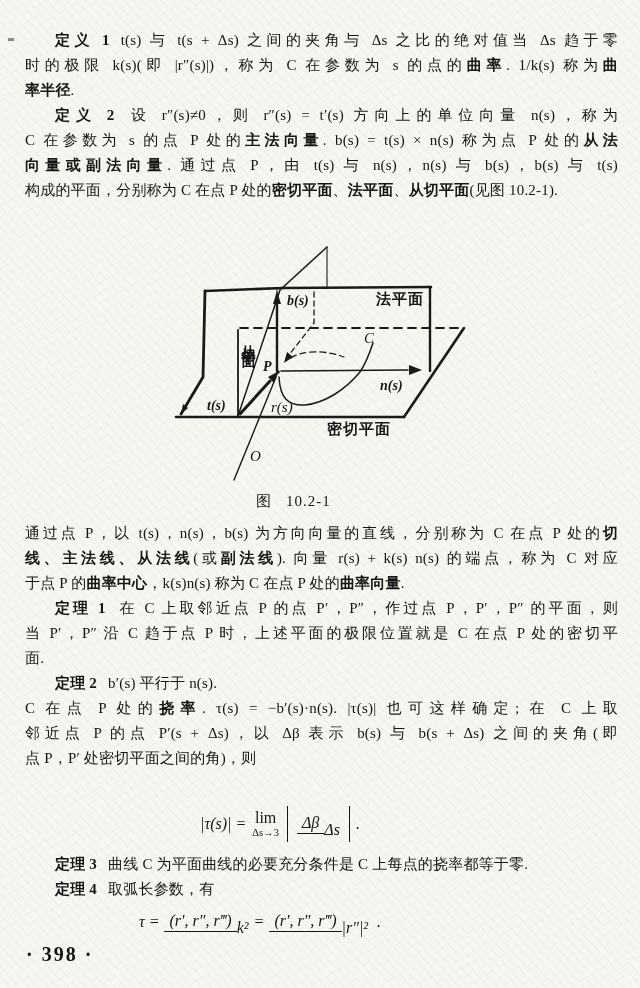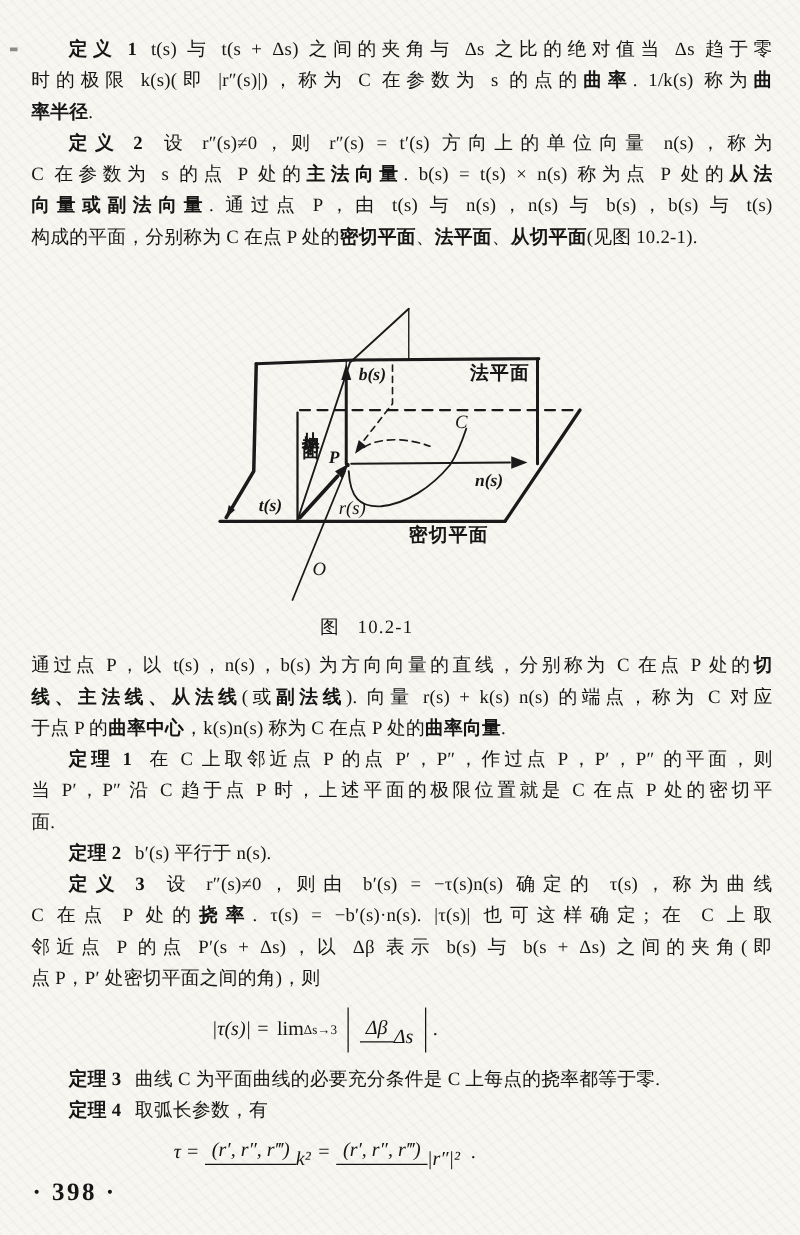--- a/index.html
+++ b/index.html
@@ -157,7 +157,6 @@
   <div class="line j"><span>当 P′，P″ 沿 C 趋于点 P 时，上述平面的极限位置就是 C 在点 P 处的密切平</span></div>
   <div class="line"><span>面.</span></div>
   <div class="line ind"><span class="h">定理 2</span><span>b′(s) 平行于 n(s).</span></div>
-  <div class="line j ind"><span class="h">定义 3</span><span>设 r″(s)≠0，则由 b′(s) = −τ(s)n(s) 确定的 τ(s)，称为曲线</span></div>
   <div class="line j"><span>C 在点 P 处的</span><span class="b">挠率</span><span>. τ(s) = −b′(s)·n(s). |τ(s)| 也可这样确定; 在 C 上取</span></div>
   <div class="line j"><span>邻近点 P 的点 P′(s + Δs)，以 Δβ 表示 b(s) 与 b(s + Δs) 之间的夹角(即</span></div>
   <div class="line"><span>点 P，P′ 处密切平面之间的角)，则</span></div>

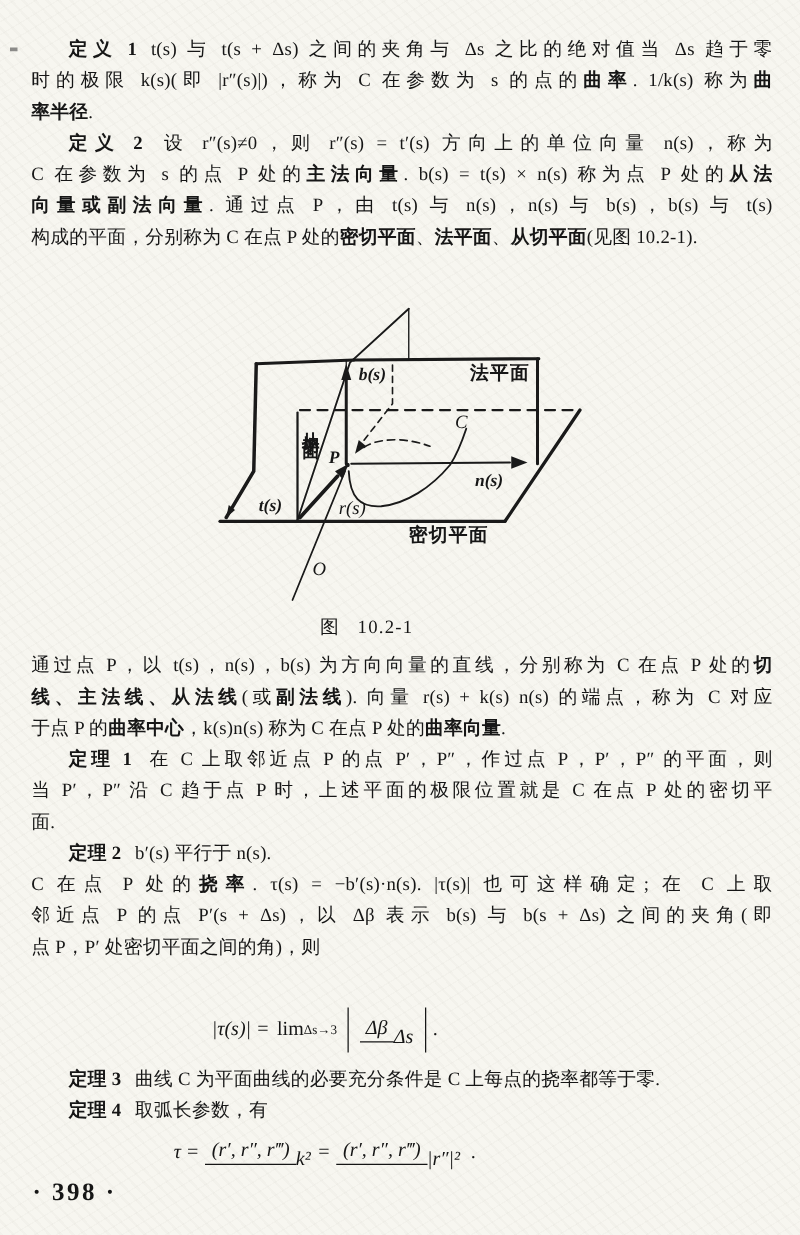--- a/index.html
+++ b/index.html
@@ -43,7 +43,7 @@
     font-style:italic;font-size:16px;
     font-family:"Liberation Serif","DejaVu Serif",serif;
   }
-  #formula1{top:798px;height:52px;}
+  #formula1{top:798px;height:52px;margin-left:20px;}
   #formula2{top:896px;height:52px;}
   .frac{display:inline-flex;flex-direction:row;align-items:center;margin:0 5px;vertical-align:middle;}
   .frac .num{border-bottom:1.6px solid #161616;padding:0 5px 1px 5px;line-height:1.15;}

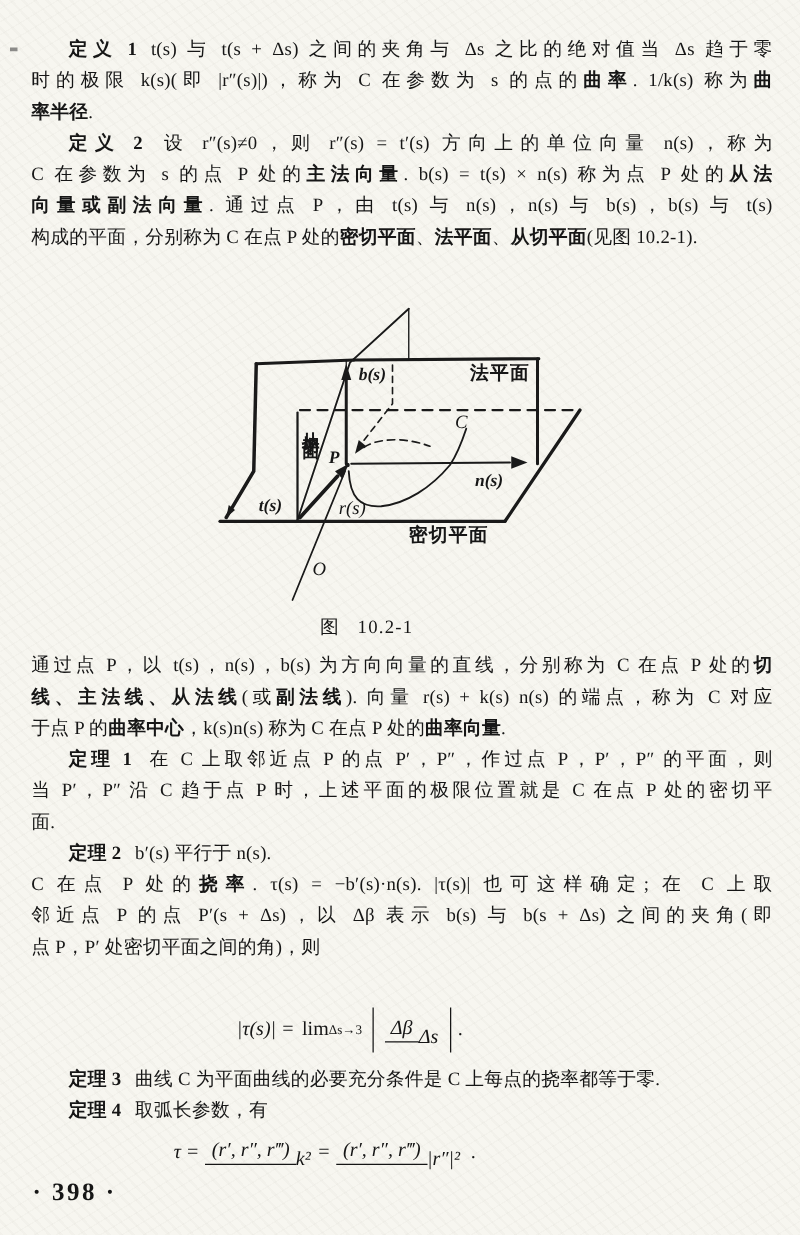--- a/index.html
+++ b/index.html
@@ -48,7 +48,7 @@
   .frac{display:inline-flex;flex-direction:row;align-items:center;margin:0 5px;vertical-align:middle;}
   .frac .num{border-bottom:1.6px solid #161616;padding:0 5px 1px 5px;line-height:1.15;}
   .frac .den{padding-top:13px;line-height:1.15;}
-  .lim{display:inline-flex;flex-direction:row;align-items:center;font-style:normal;margin:0 6px;}
+  .lim{display:inline-flex;flex-direction:column;align-items:center;font-style:normal;margin:0 6px;}
   .lim .limword{line-height:1;font-style:normal;}
   .lim .limsub{font-size:10.5px;line-height:1;margin-top:2px;font-style:normal;}
   .absbar{display:inline-flex;align-items:center;border-left:1.6px solid #161616;border-right:1.6px solid #161616;padding:2px 4px;margin:0 2px;}

